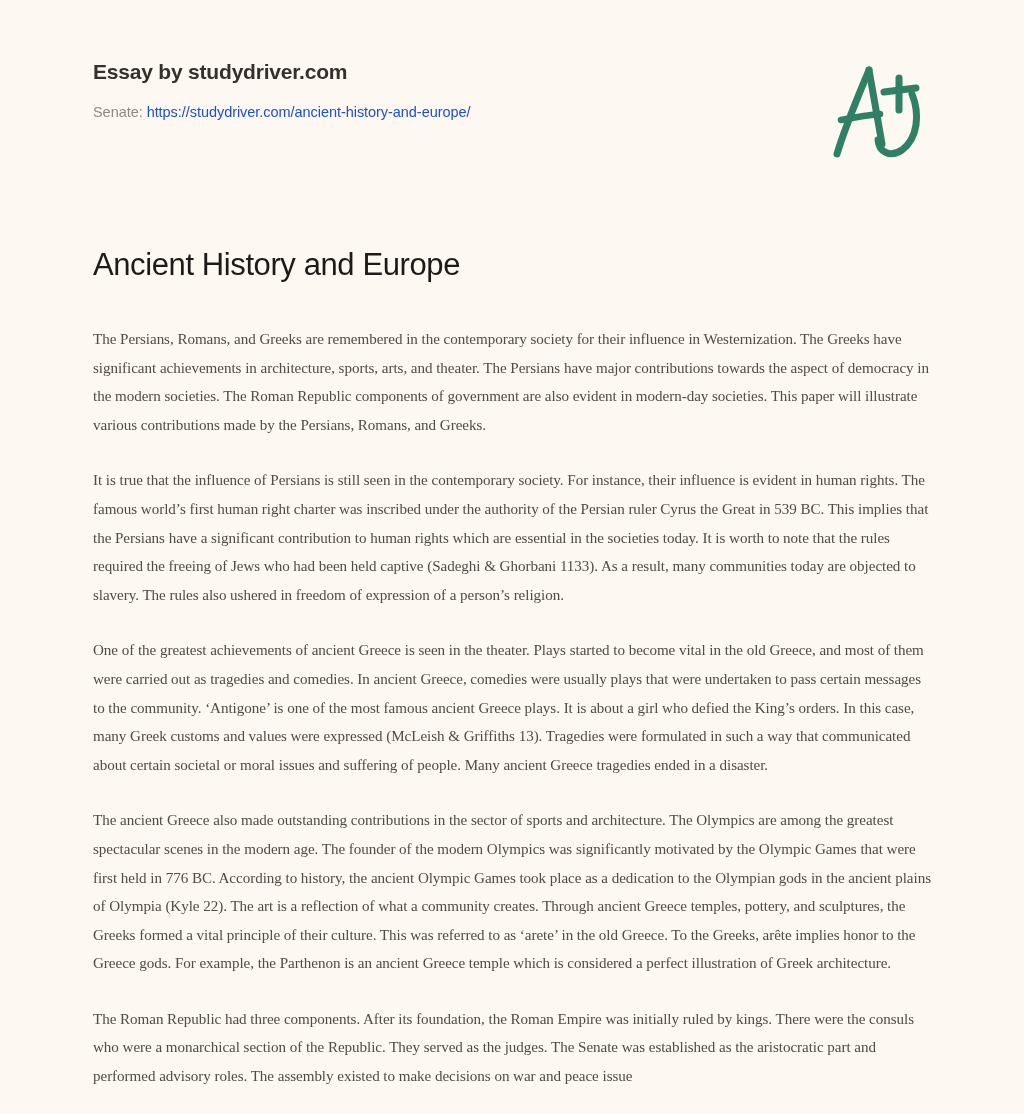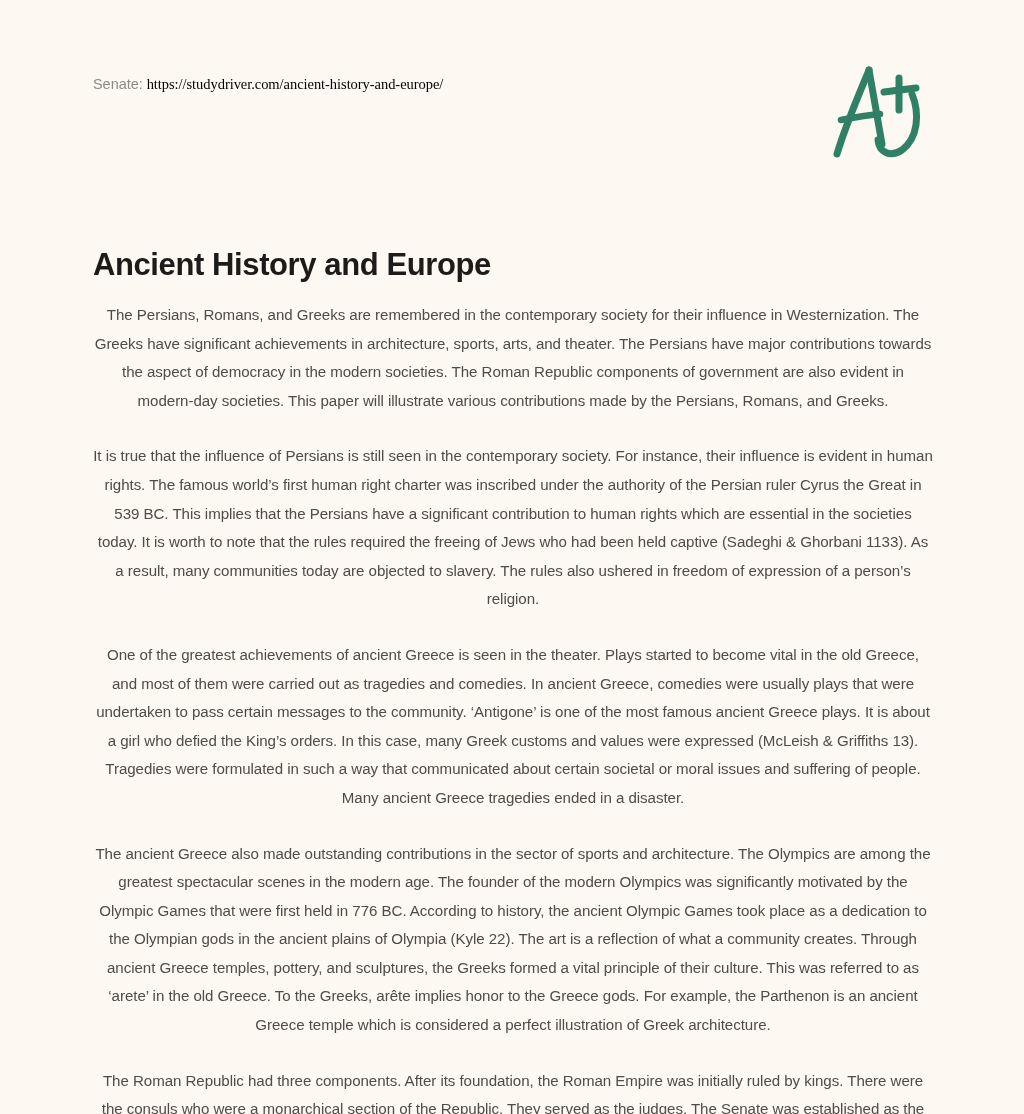--- a/index.html
+++ b/index.html
@@ -92,6 +92,7 @@
 <div class="page">
 
   <div class="header">
+    <div class="brand-line">Essay by studydriver.com</div>
     <div class="source-line">
       <span>Senate: </span><a class="source-url" href="#">https://studydriver.com/ancient-history-and-europe/</a>
     </div>

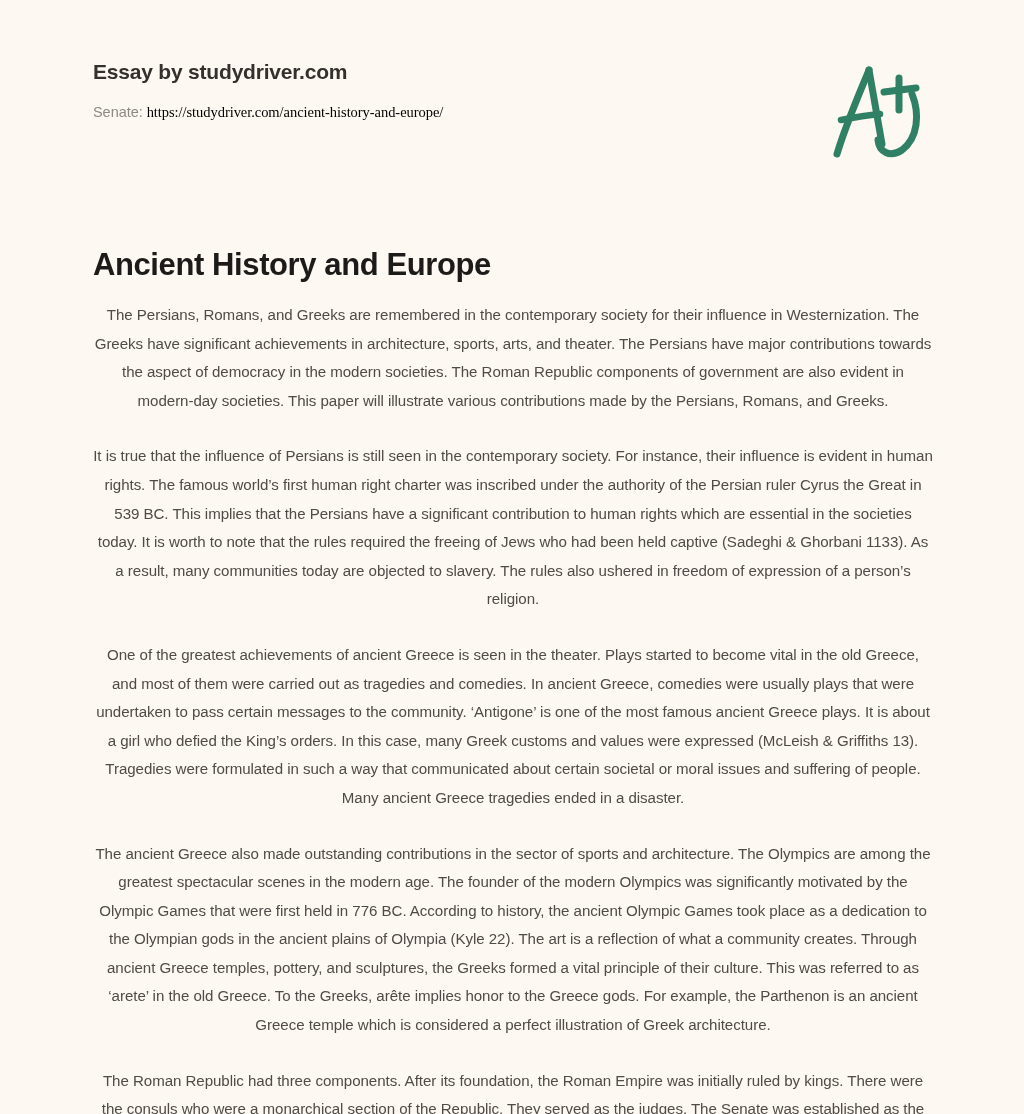--- a/index.html
+++ b/index.html
@@ -44,9 +44,8 @@
     letter-spacing: -0.05px;
   }
   .source-url {
-    color: #000000;
+    color: #1d4ed8;
     text-decoration: none;
-    font-family: Liberation Serif, serif;
   }
 
   

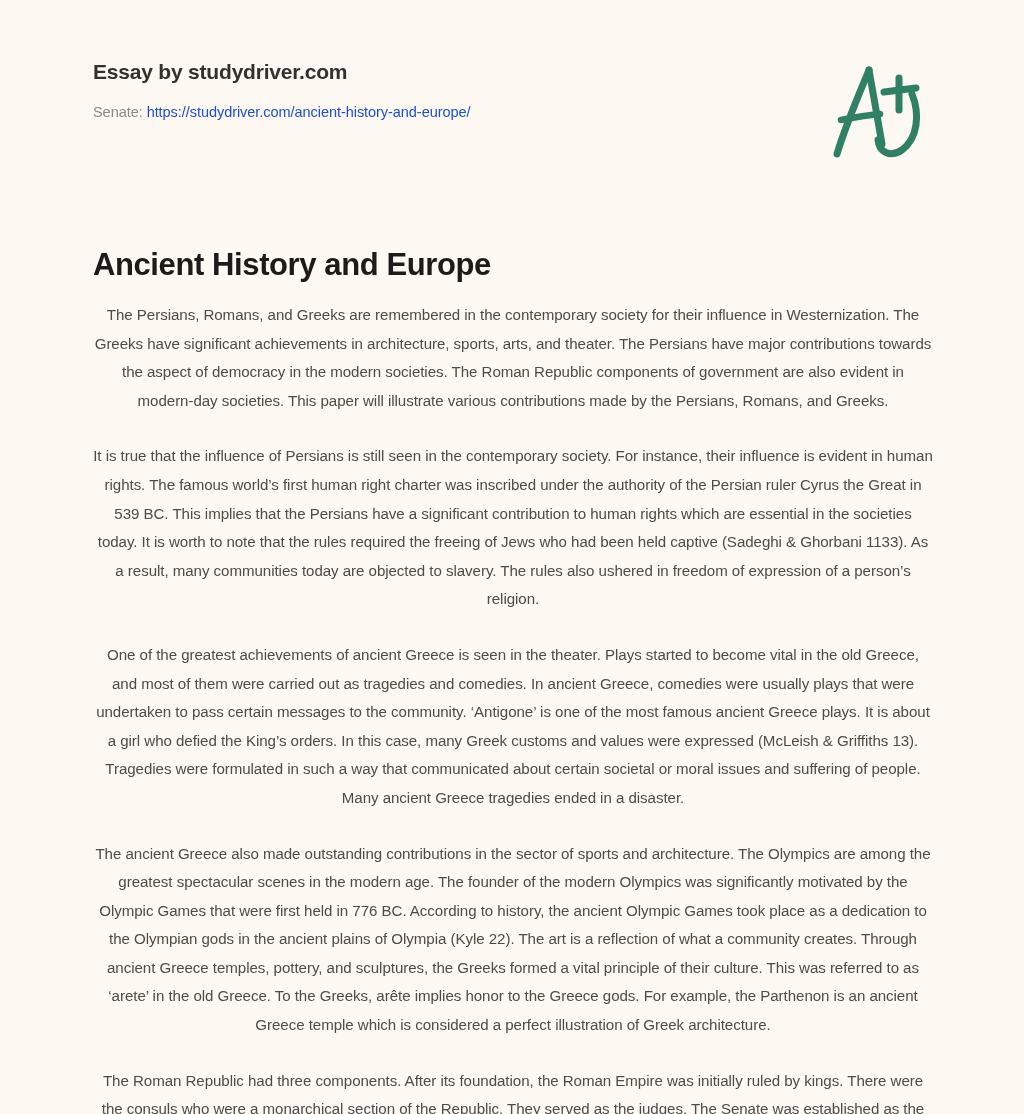--- a/index.html
+++ b/index.html
@@ -67,11 +67,11 @@
   }
   .article-title {
     font-size: 31px;
-    font-weight: bold;
+    font-weight: normal;
     color: #1c1b1a;
     letter-spacing: -0.4px;
     line-height: 40px;
-    margin: 0 0 16px 0;
+    margin: 0 0 40px 0;
   }
   .article-body p {
     margin: 0 0 27px 0;

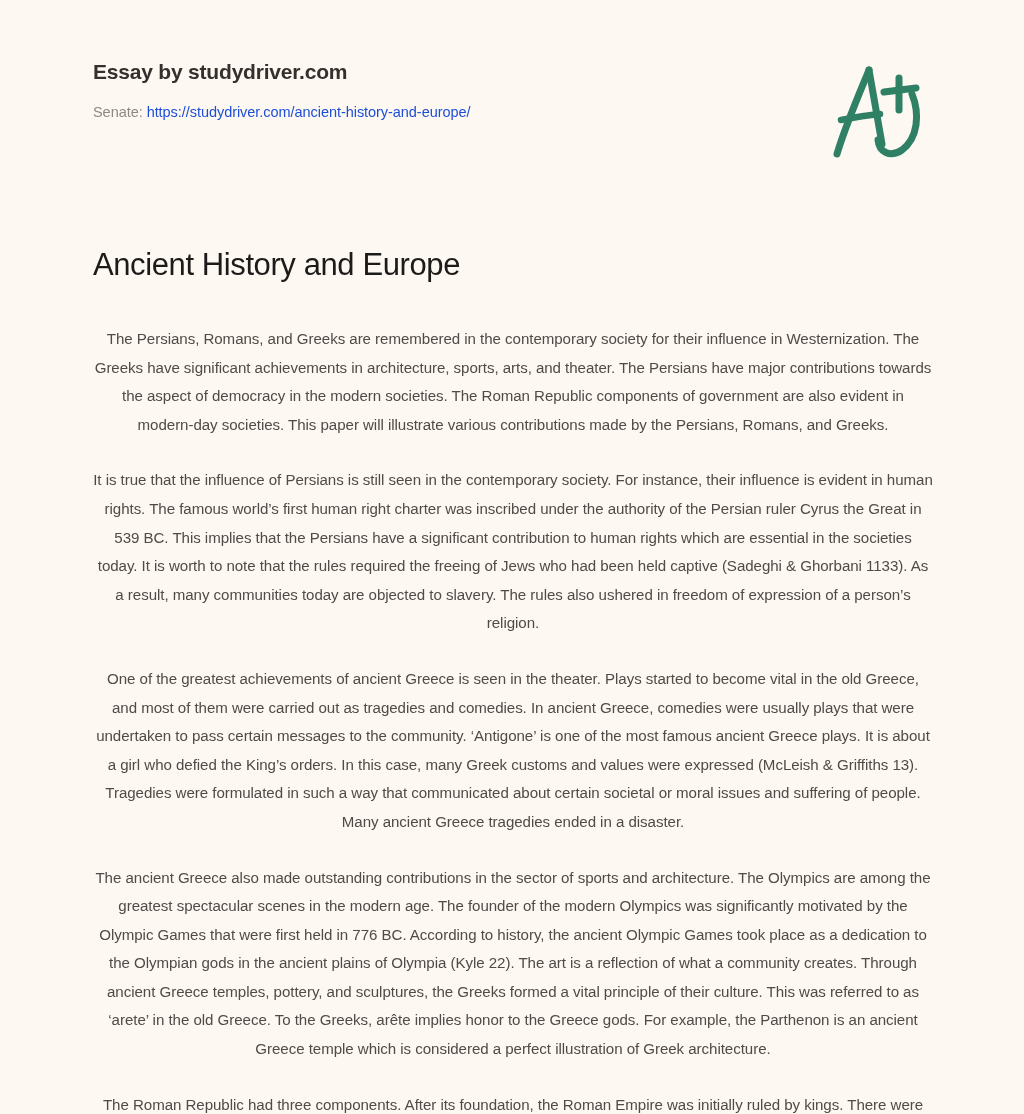--- a/index.html
+++ b/index.html
@@ -79,7 +79,8 @@
     line-height: 28.6px;
     color: #504b48;
     letter-spacing: -0.05px;
-    text-align: center;
+    text-align: left;
+    font-family: Liberation Serif, serif;
   }
   .article-body p:last-child {
     margin-bottom: 0;

